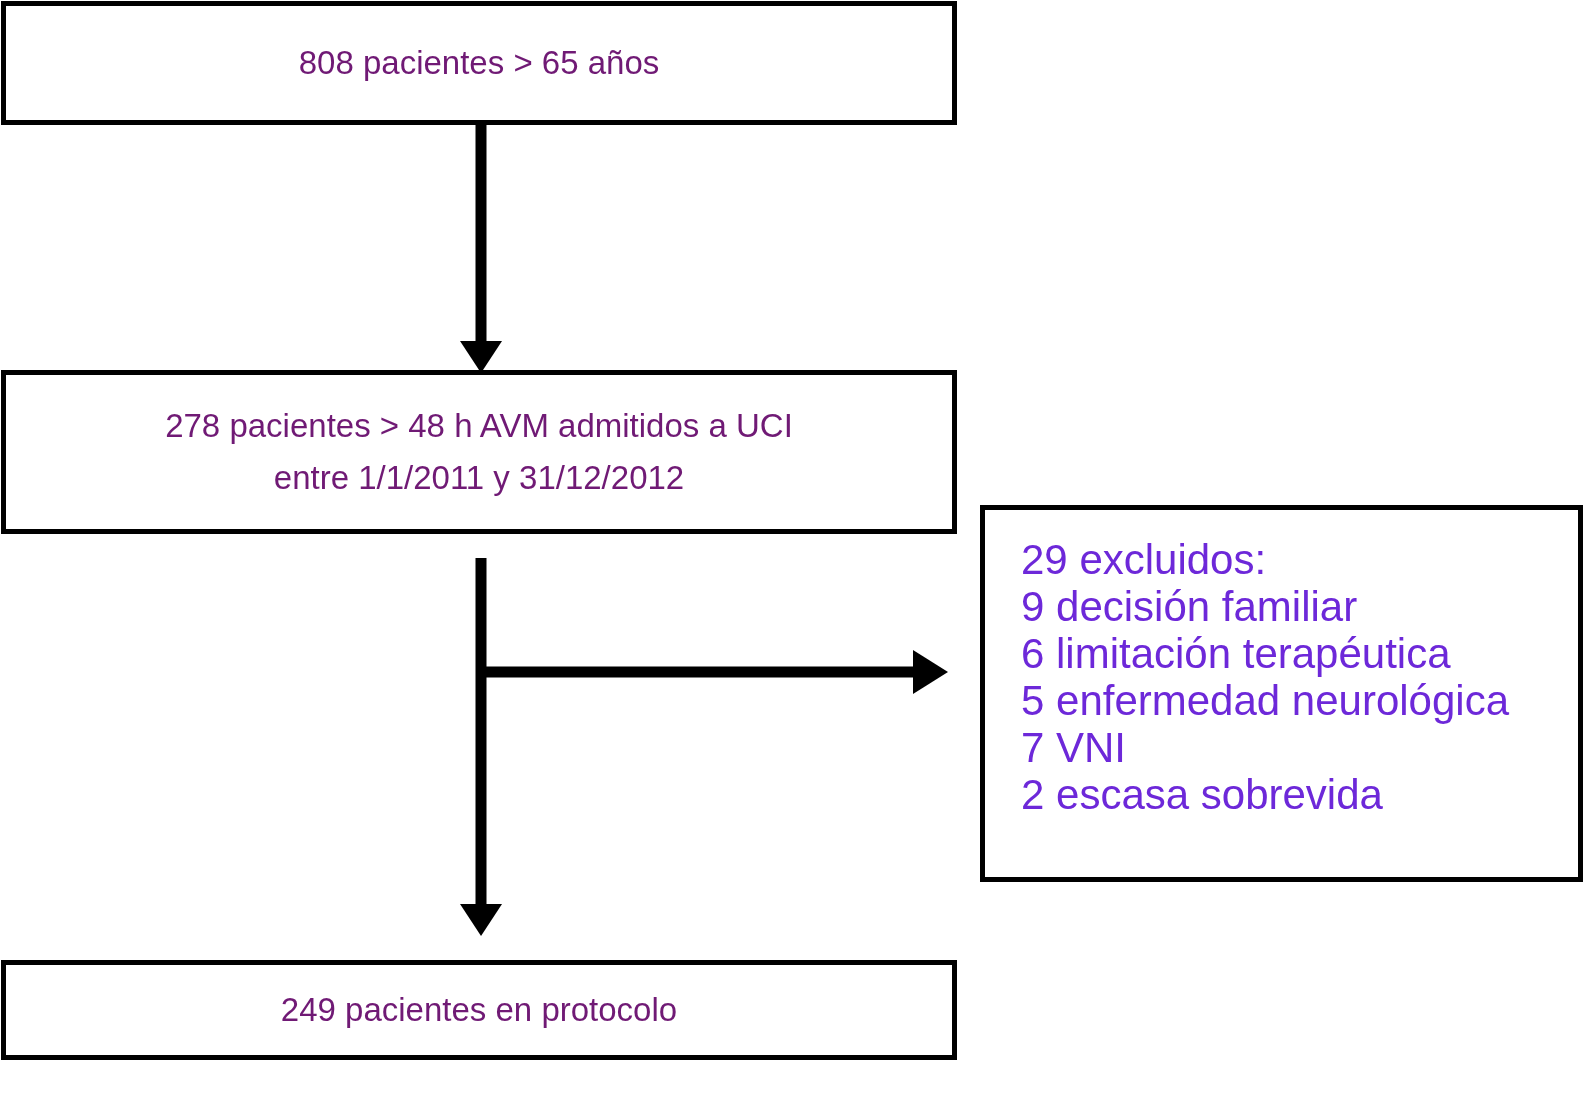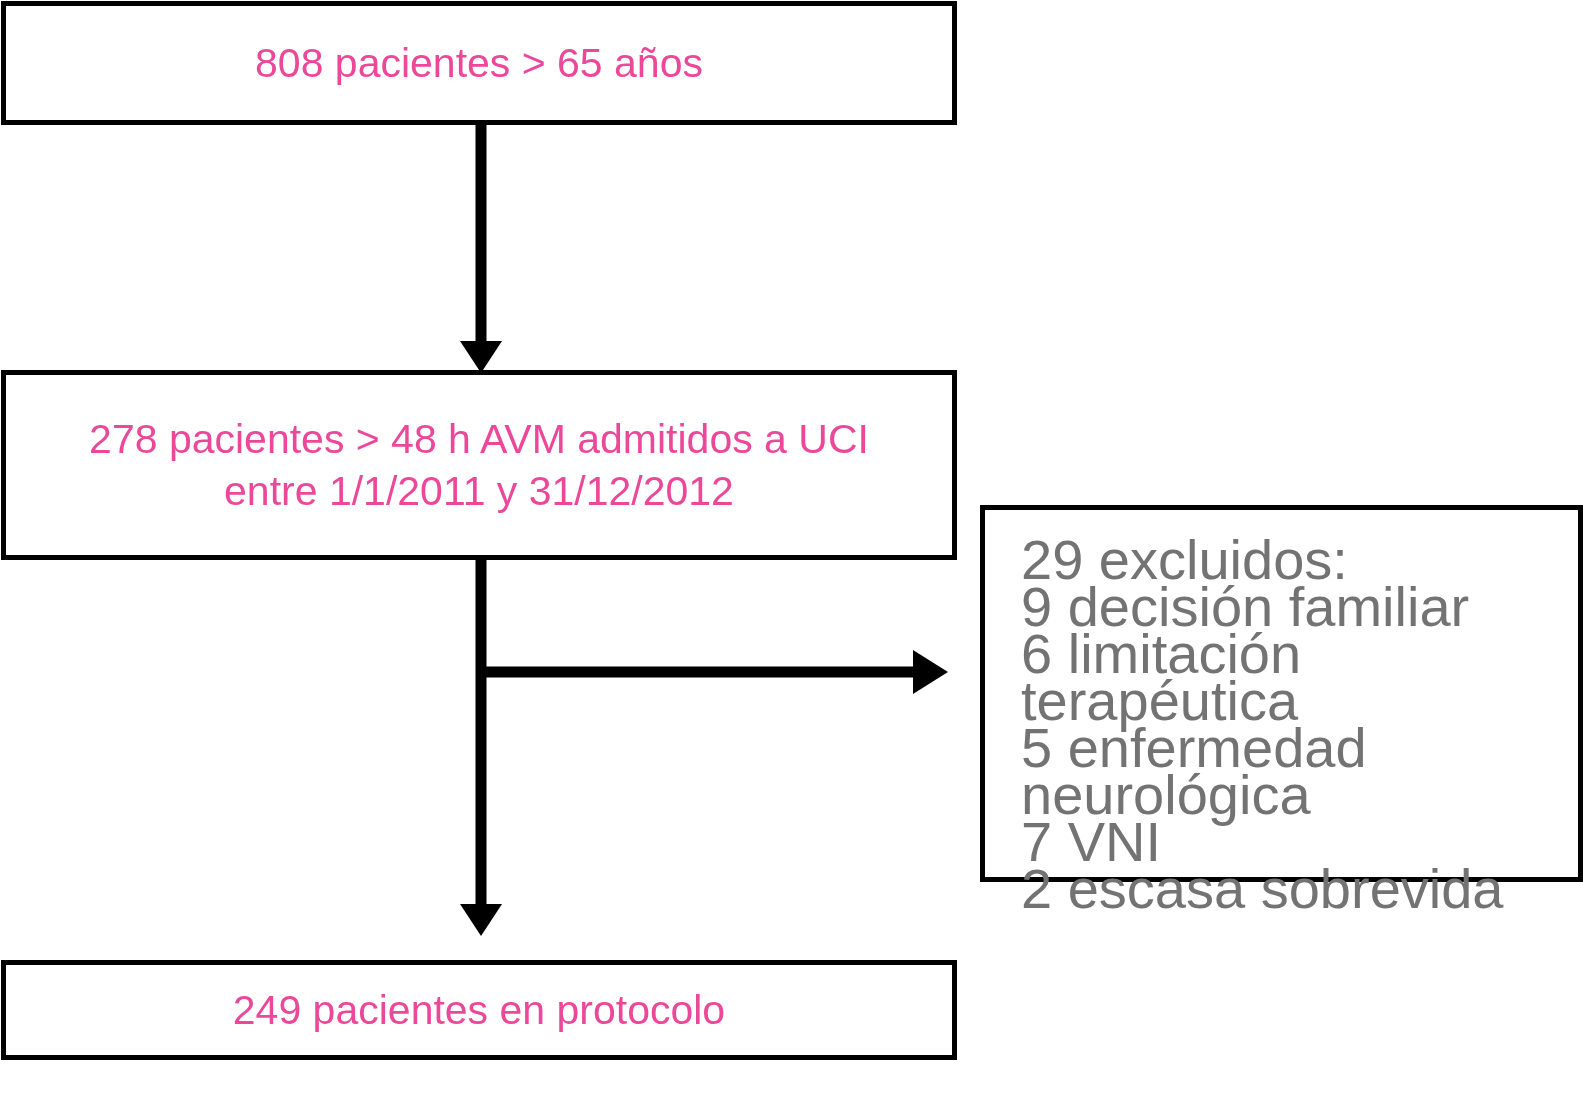--- a/index.html
+++ b/index.html
@@ -28,11 +28,11 @@
     justify-content: center;
   }
   .node-text {
-    font-size: 41px;
+    font-size: 33px;
     line-height: 52px;
     text-align: center;
     white-space: pre-line;
-    color: #ec4899;
+    color: #701a75;
   }
   
   #box-total {

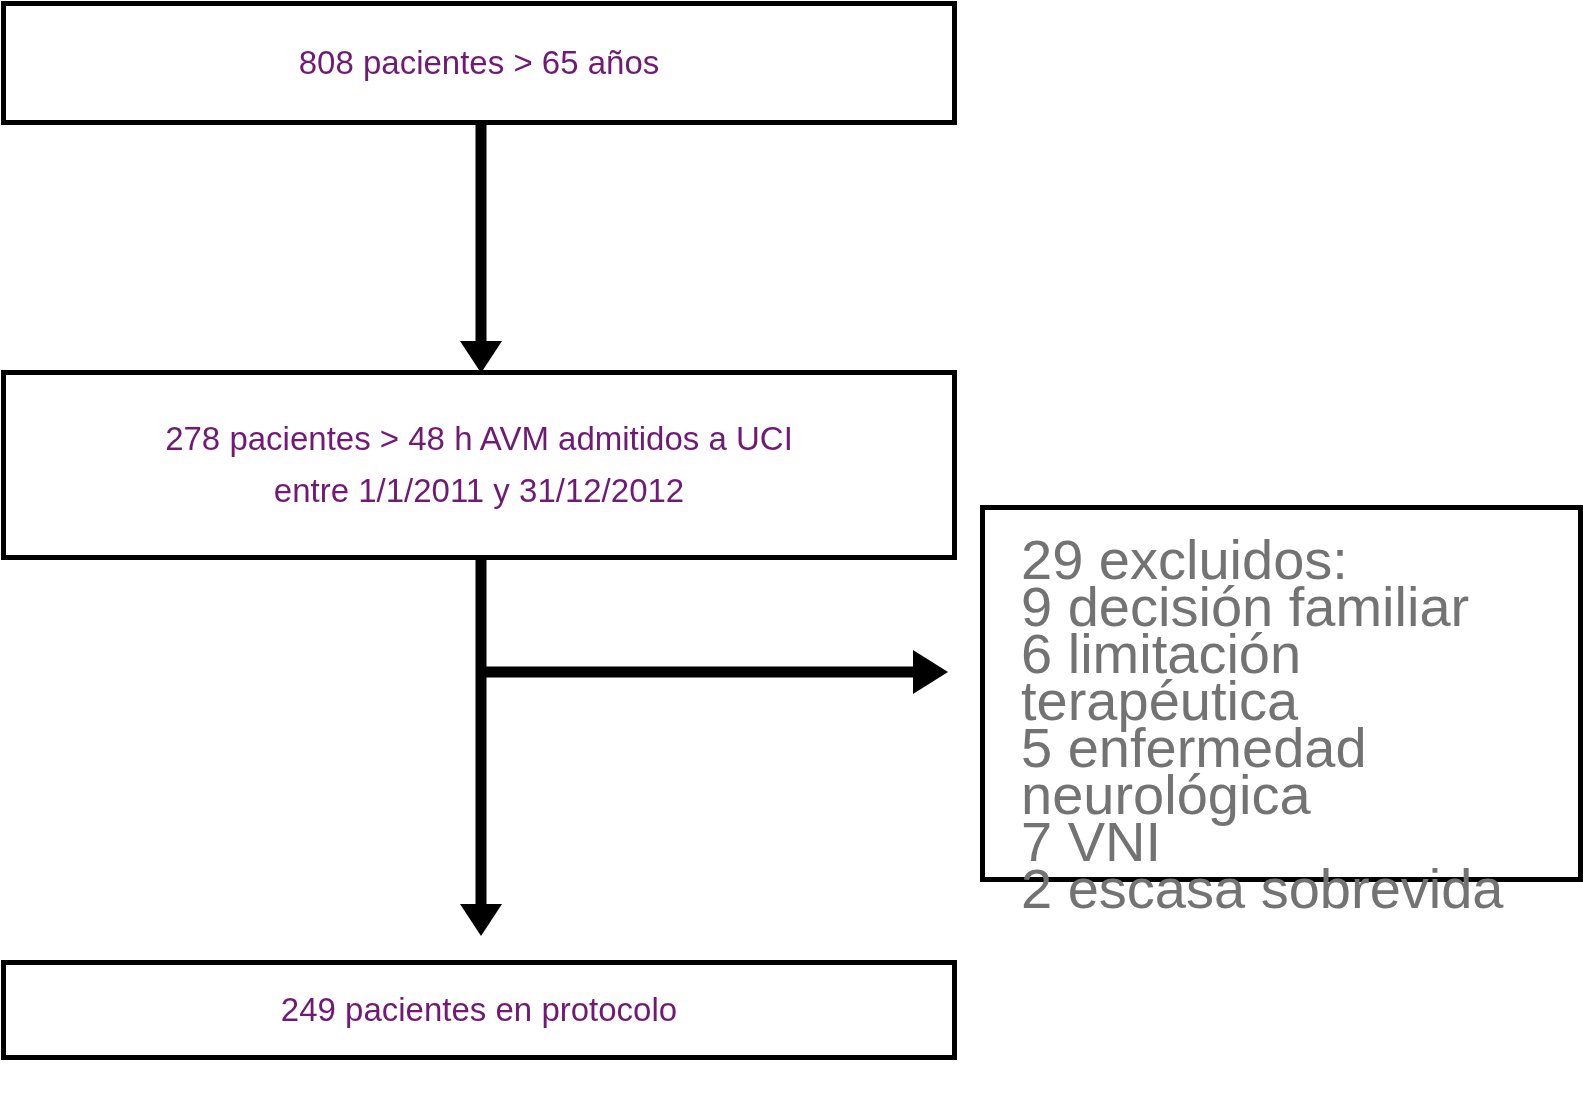--- a/index.html
+++ b/index.html
@@ -46,7 +46,7 @@
     left: 1px;
     top: 370px;
     width: 956px;
-    height: 190px;
+    height: 164px;
   }
   
   #box-protocol {

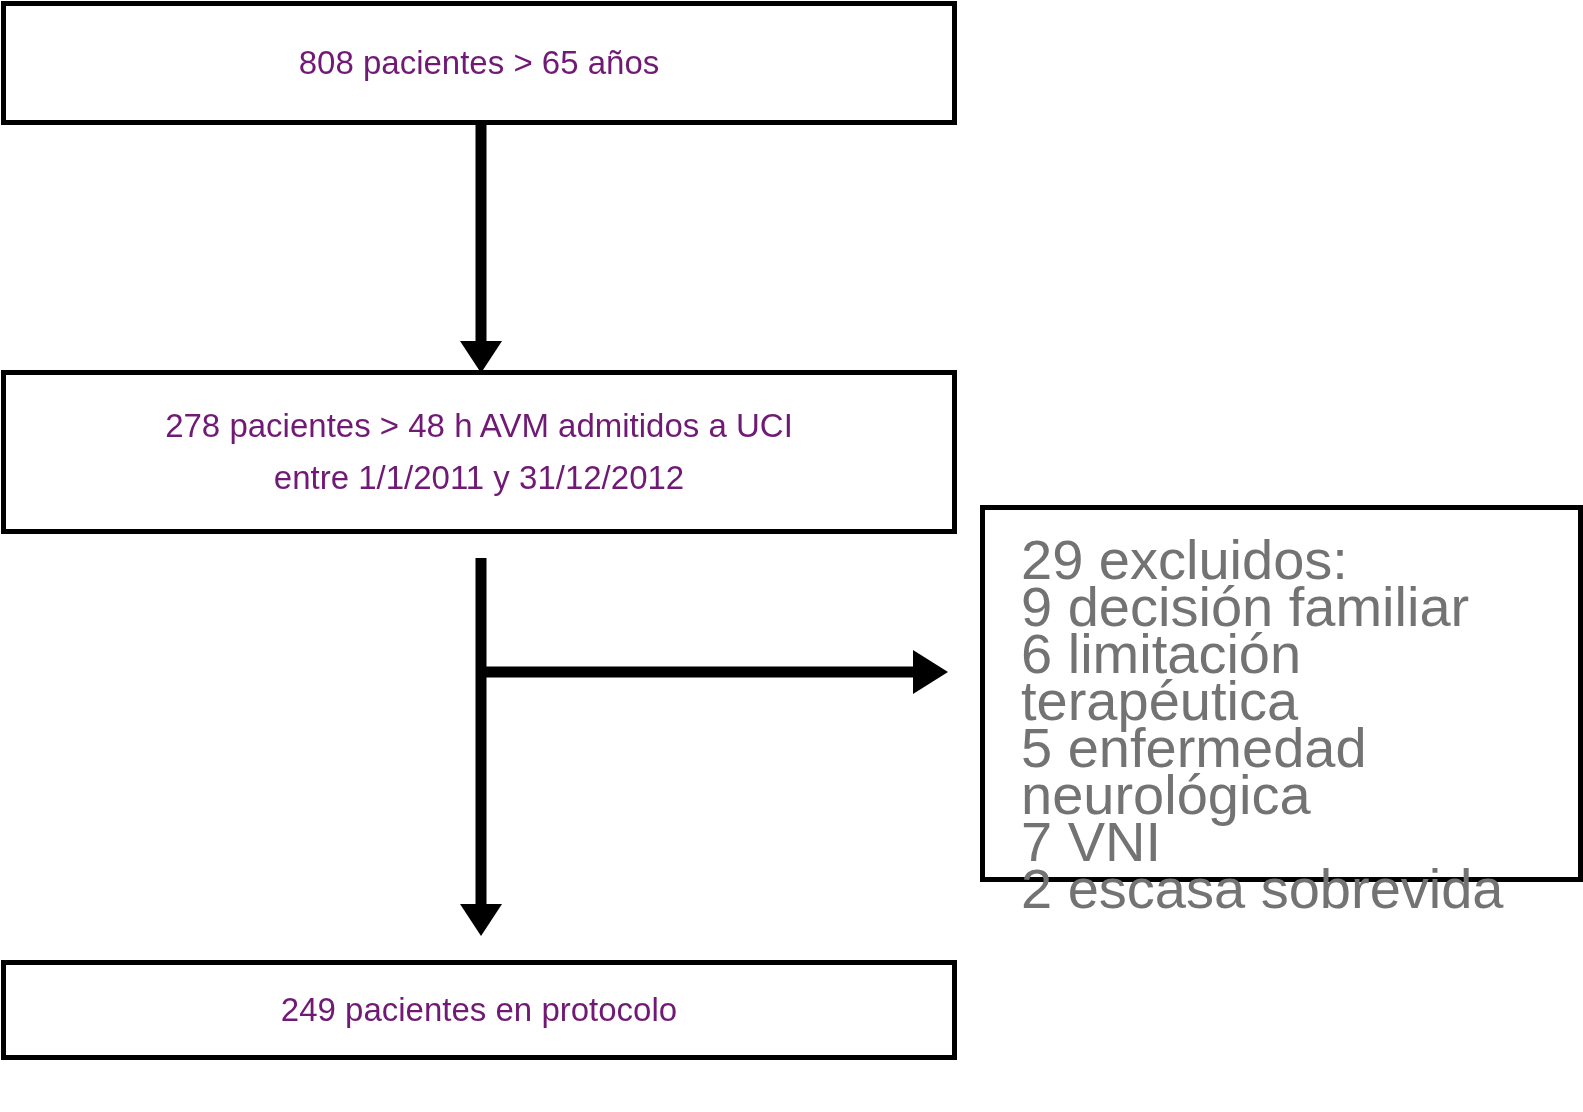--- a/index.html
+++ b/index.html
@@ -65,10 +65,10 @@
     padding: 26px 0 0 36px;
   }
   .excl-list {
-    font-size: 56px;
+    font-size: 42px;
     line-height: 47px;
     text-align: left;
-    color: #737373;
+    color: #6d28d9;
     white-space: pre-line;
   }
   svg#connectors {

